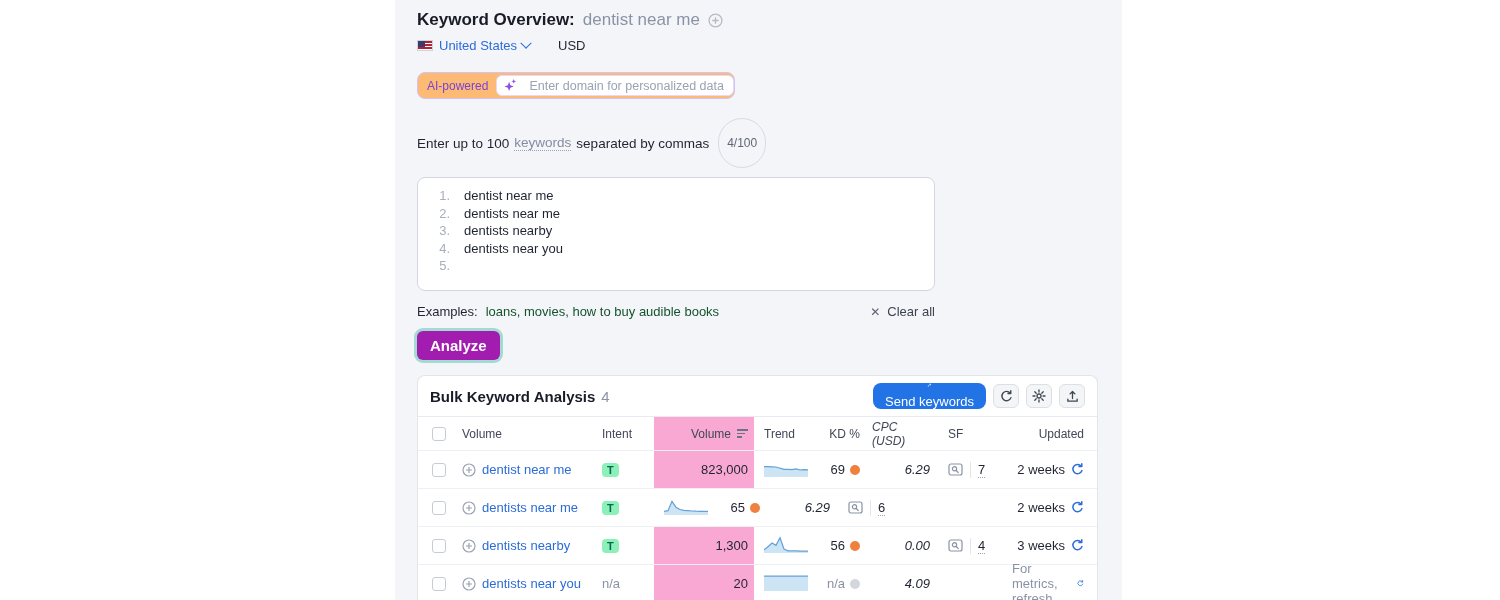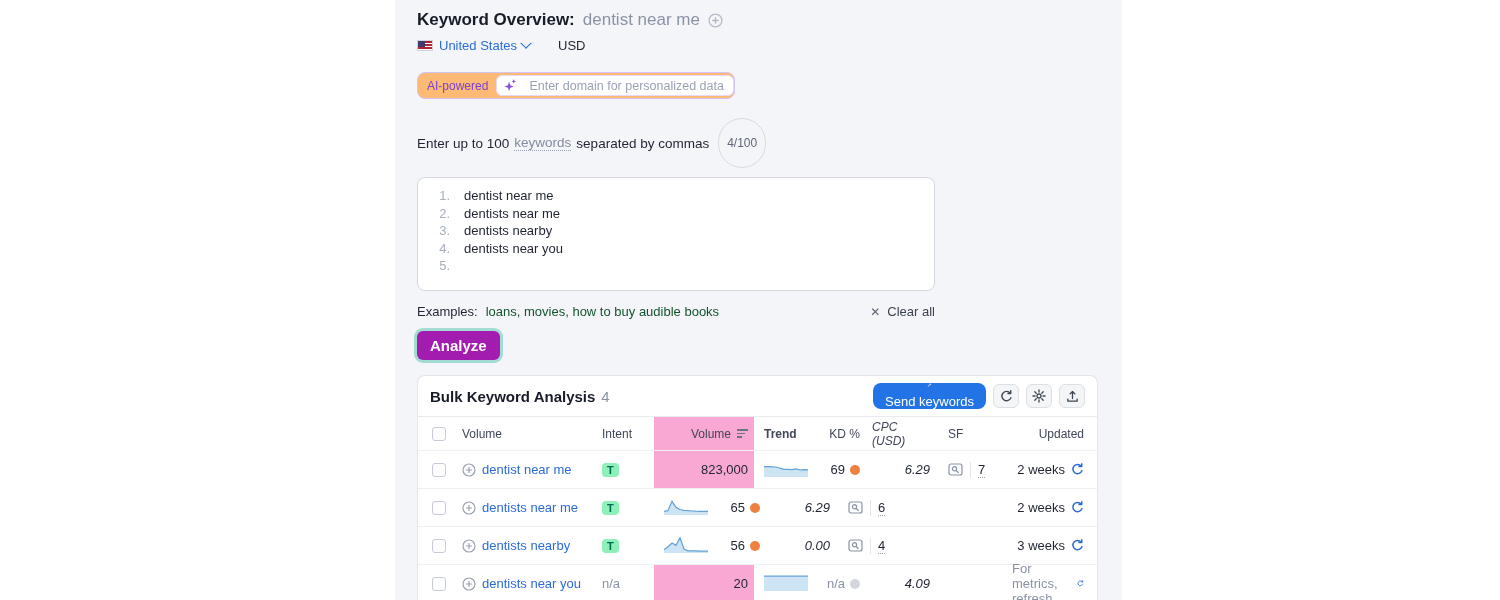--- a/index.html
+++ b/index.html
@@ -86,7 +86,7 @@
   .c-vol { width:100px; justify-content:flex-end; }
   .t-head .c-vol { background:#e9ebf0; gap:6px; }
   .t-row .c-vol { background:#f9a8d4; }
-  .c-trend { width:60px; padding-left:10px;font-weight:bold; }
+  .c-trend { width:60px; padding-left:10px; }
   .c-kd { width:52px; justify-content:flex-end; gap:5px; }
   .c-cpc { width:70px; justify-content:flex-end;font-style:italic; }
   .c-sf { width:70px; padding-left:12px; gap:7px; }

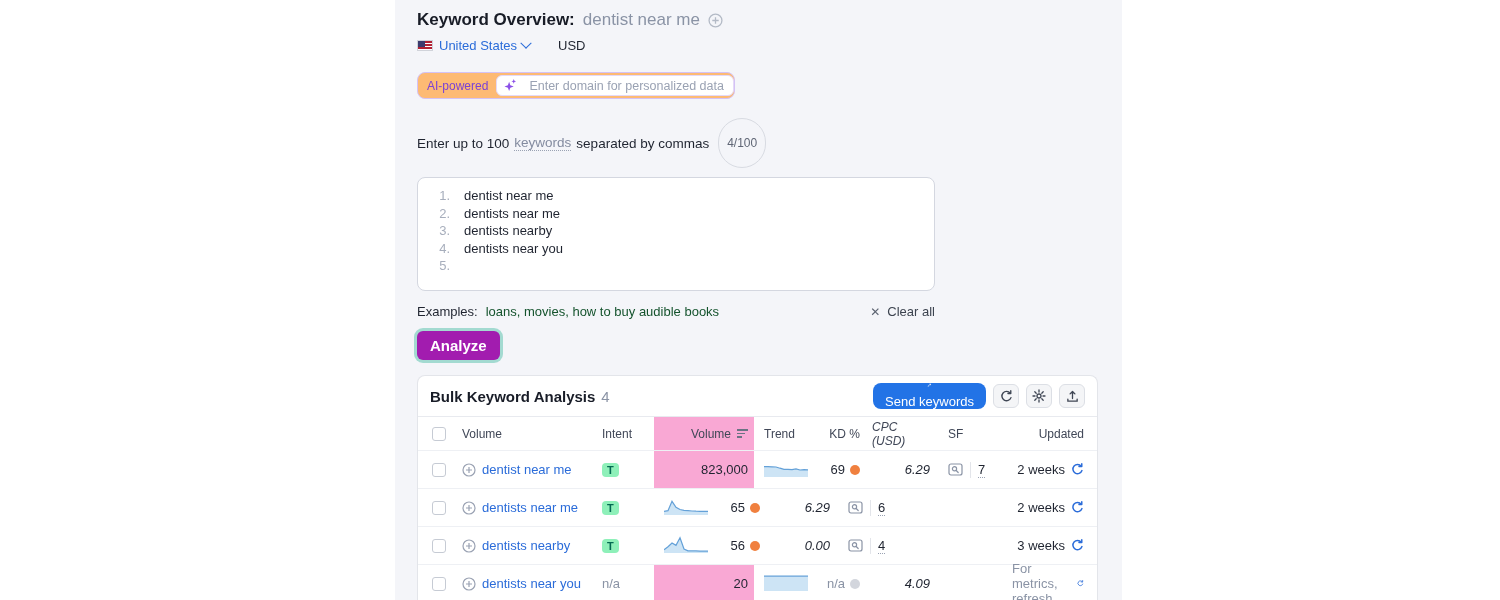--- a/index.html
+++ b/index.html
@@ -348,6 +348,7 @@
         <div class="c c-intent">
             <span class="intent-badge">T</span>
           </div>
+        <div class="c c-vol">1,300</div>
         <div class="c c-trend">
             <span class="spark"><svg width="44" height="17" viewBox="0 0 44 17">
                 <path d="M0.0 13.8 L4.0 10.8 L8.0 7.0 L12.0 9.3 L16.0 1.8 L20.0 13.0 L24.0 14.8 L28.0 14.9 L32.0 14.9 L36.0 15.1 L40.0 15.1 L44.0 15.1 L44 17 L0 17 Z" fill="#cde4f5"></path>

